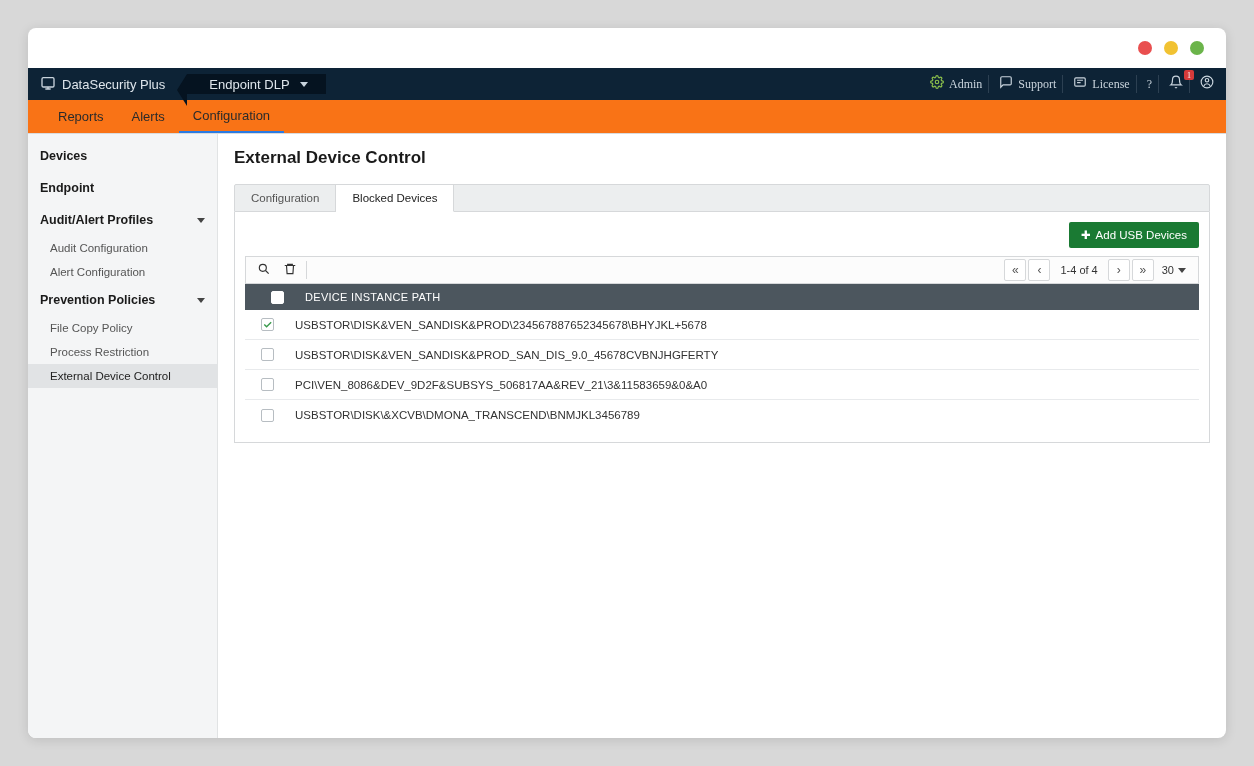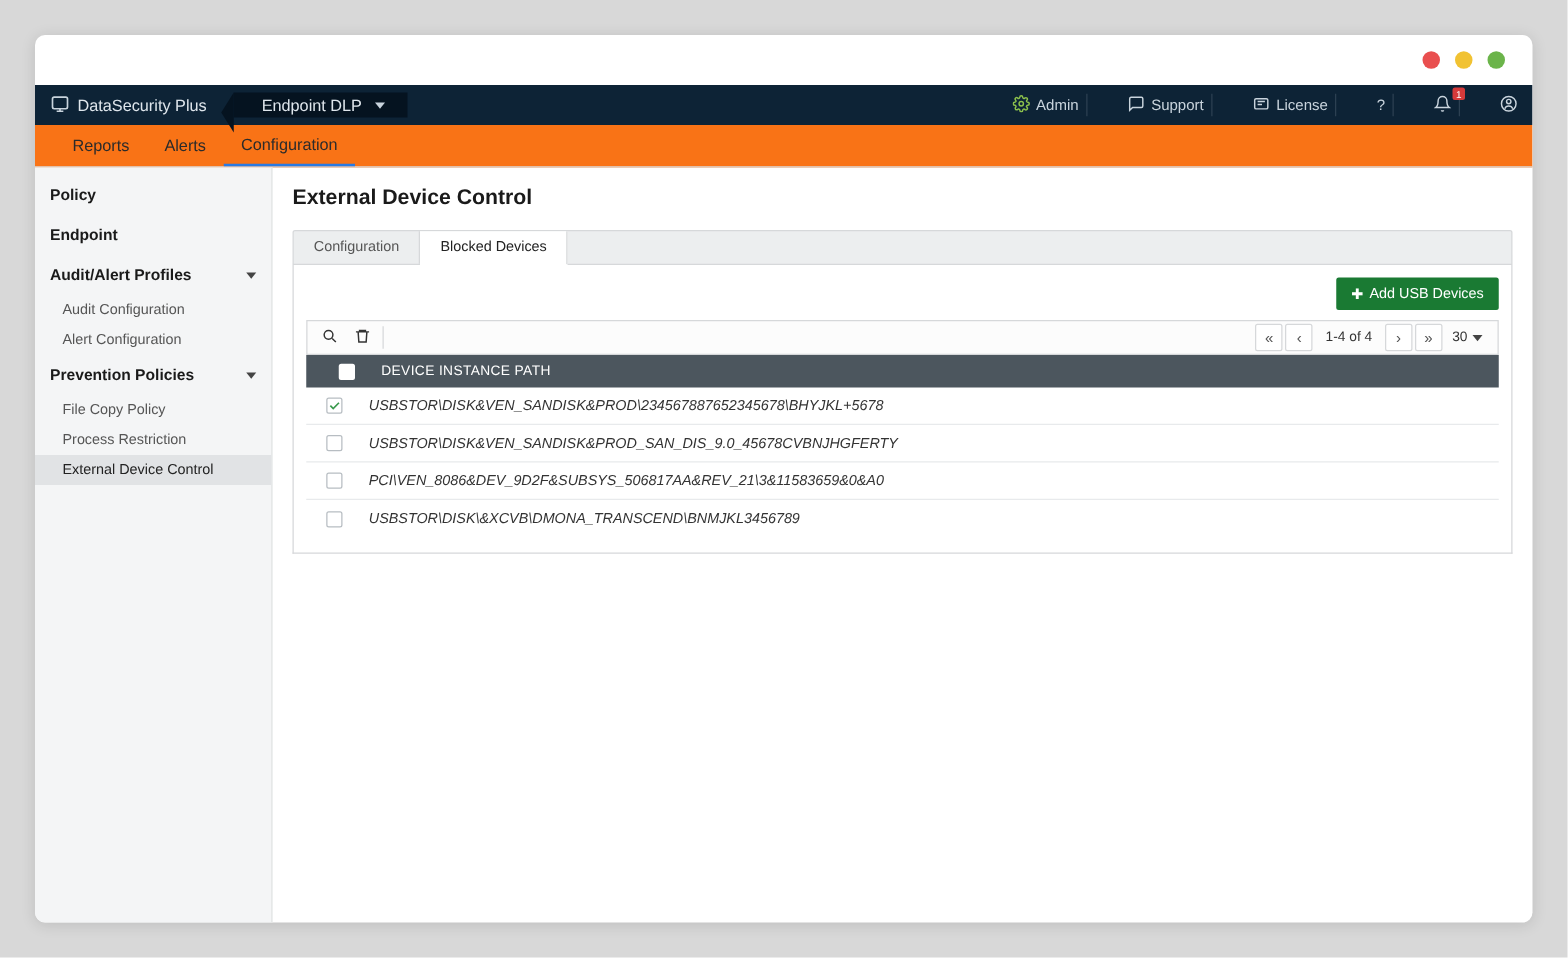--- a/index.html
+++ b/index.html
@@ -63,7 +63,7 @@
   border-right: 10px solid #051320;
 }
 .topbar-spacer { flex: 1; }
-.topbar-right { display: flex; align-items: flex-start; gap: 26px; }
+.topbar-right { display: flex; align-items: flex-start; gap: 4px; font-family: Liberation Serif, serif; }
 .tb-link {
   display: flex; align-items: center; gap: 5px;
   color: #c9d4dd; font-size: 12px; cursor: pointer;

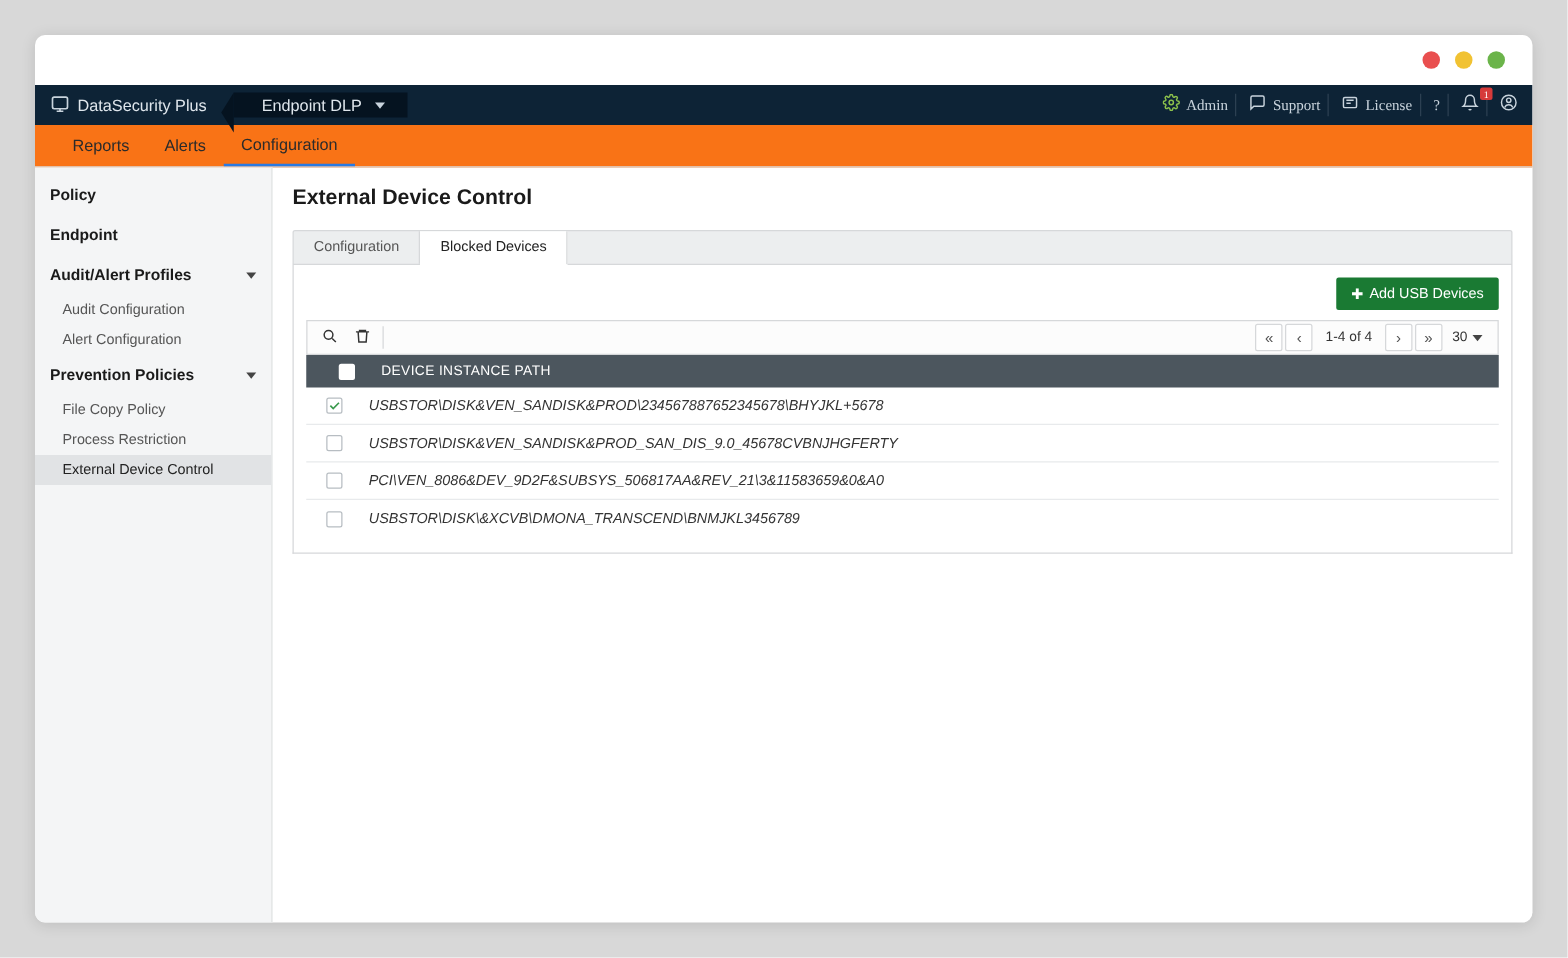--- a/index.html
+++ b/index.html
@@ -332,7 +332,7 @@
   <div class="body-row">
     <div class="sidebar">
       <div class="sb-header">
-          <span>Policy</span>
+          <span>Devices</span>
         </div>
       <div class="sb-header">
           <span>Endpoint</span>

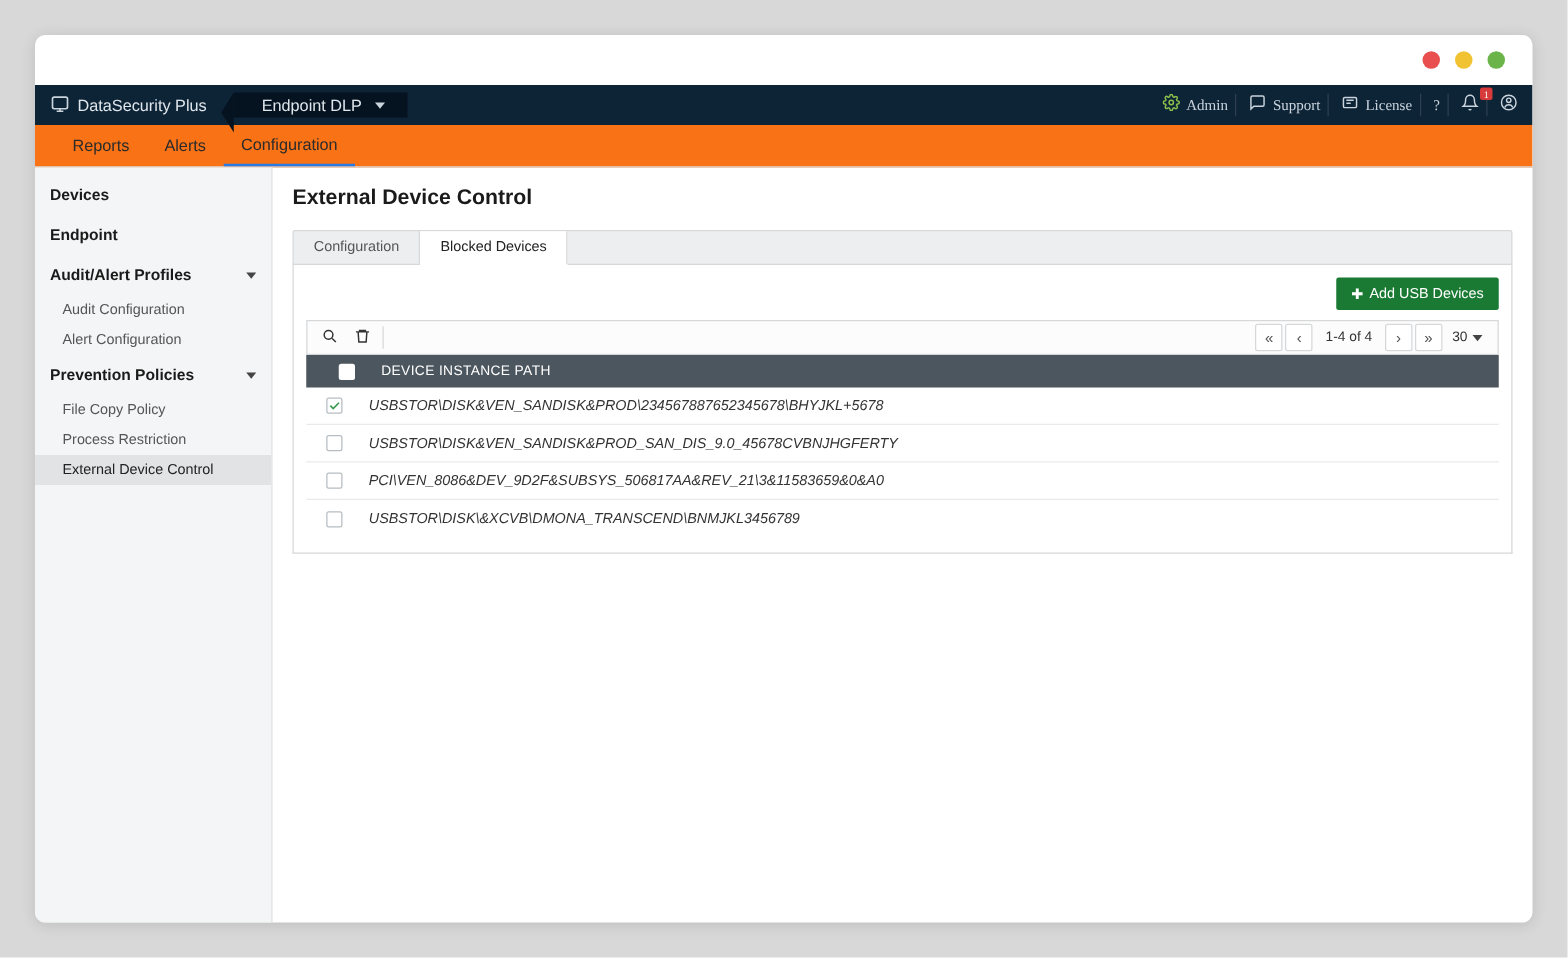--- a/index.html
+++ b/index.html
@@ -237,7 +237,6 @@
   font-size: 11.5px;
   color: #333;
   border-bottom: 1px solid #e8eaec;
-  font-style: italic;
 }
 .grid-row:last-child { border-bottom: none; }
 .chkbox {

